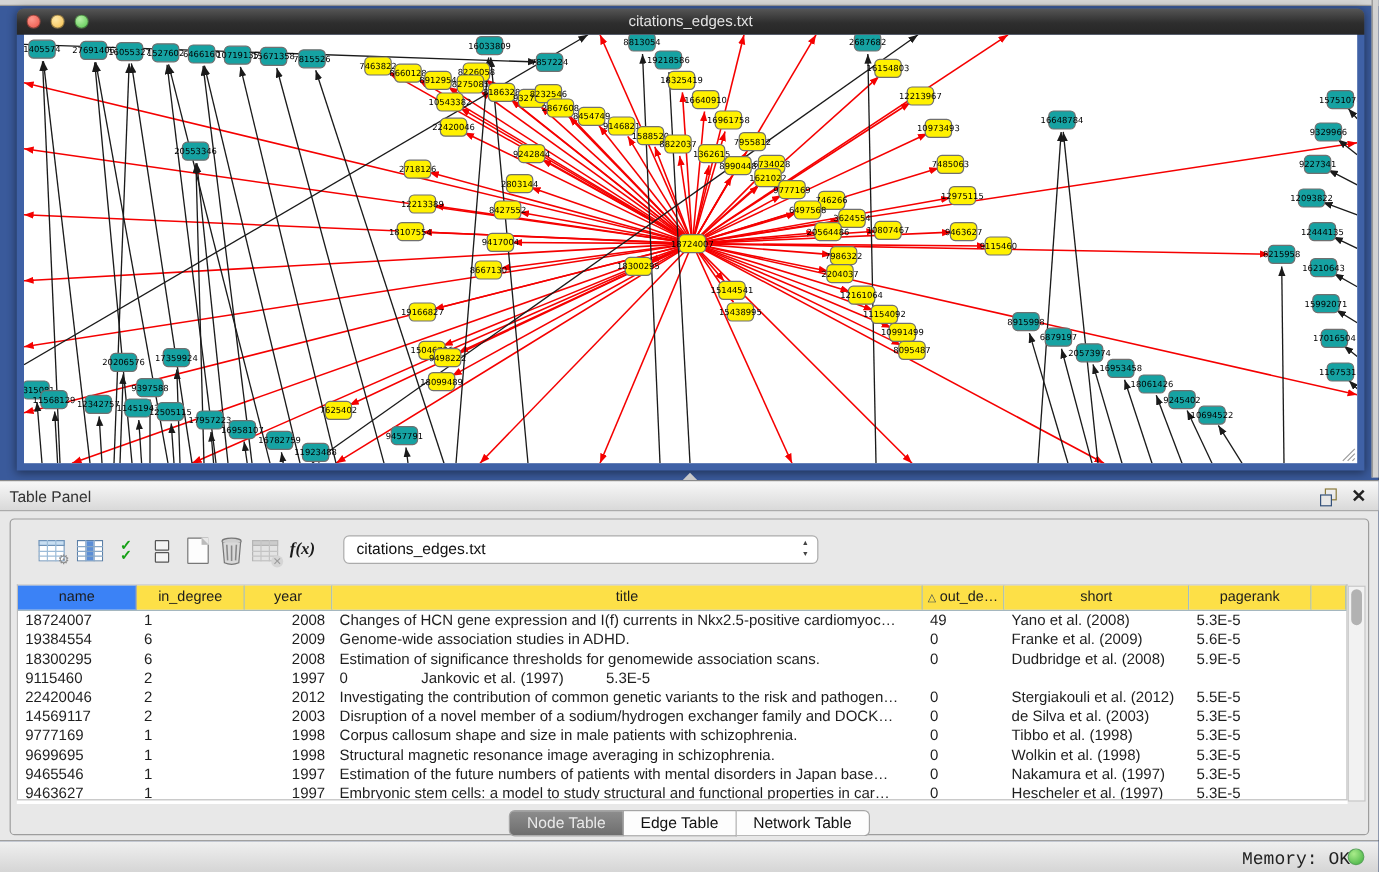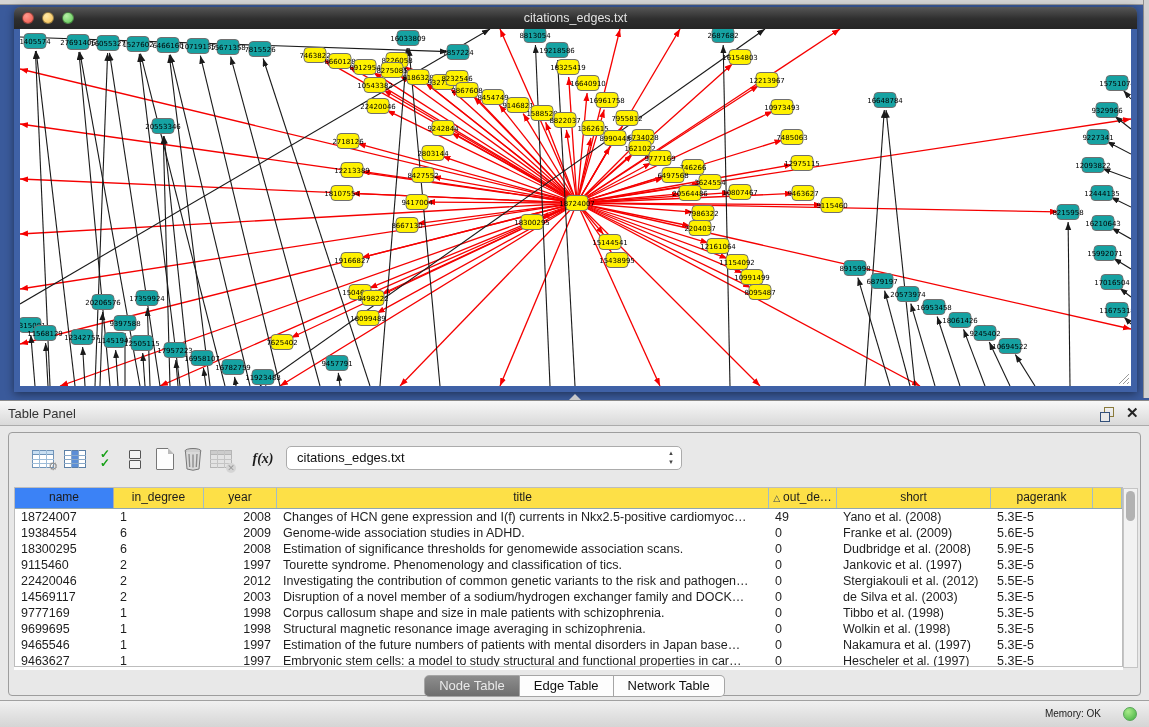--- a/index.html
+++ b/index.html
@@ -726,7 +726,7 @@
             <span class="badge-x">✕</span>
           </span>
         </div>
-        <div class="tbtn" style="left:240px">
+        <div class="tbtn" style="left:229px">
           <span class="fx">f(x)</span>
         </div>
         <div class="combo">

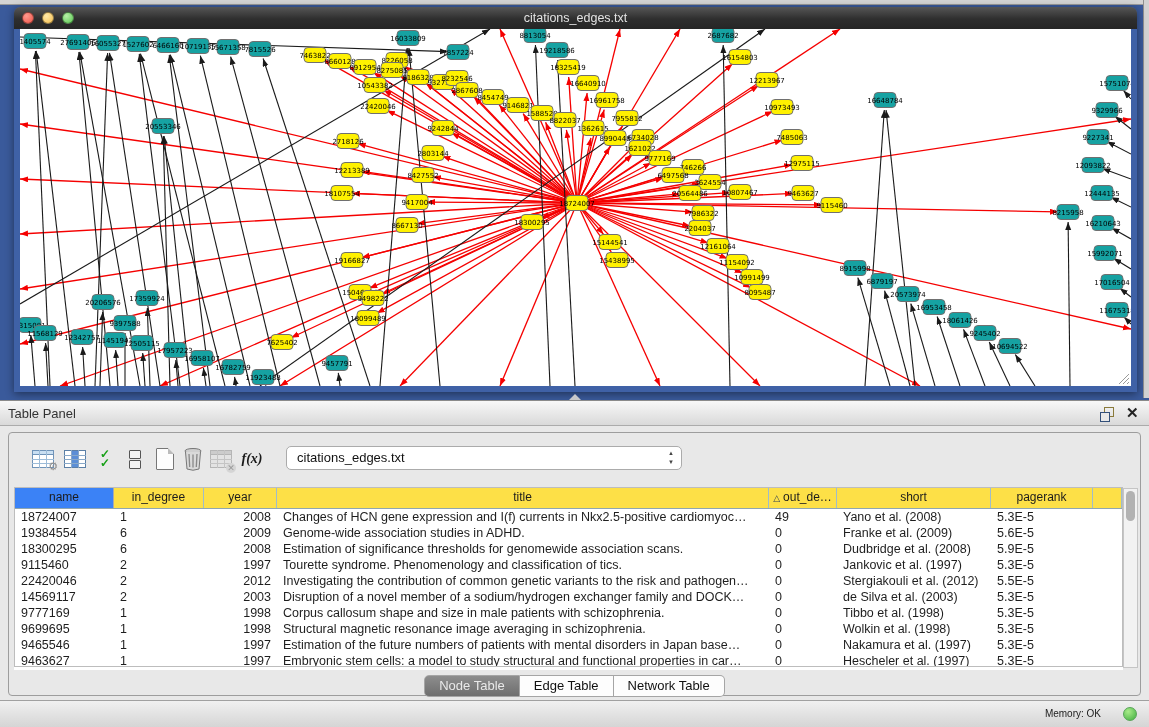--- a/index.html
+++ b/index.html
@@ -778,7 +778,6 @@
               <div class="td c0" style="width: 99px;">9115460</div>
               <div class="td c1" style="width: 90px;">2</div>
               <div class="td c2" style="width: 73px;">1997</div>
-              <div class="td c3" style="width: 492px;">Tourette syndrome. Phenomenology and classification of tics.</div>
               <div class="td c4" style="width: 68px;">0</div>
               <div class="td c5" style="width: 154px;">Jankovic et al. (1997)</div>
               <div class="td c6" style="width: 102px;">5.3E-5</div>

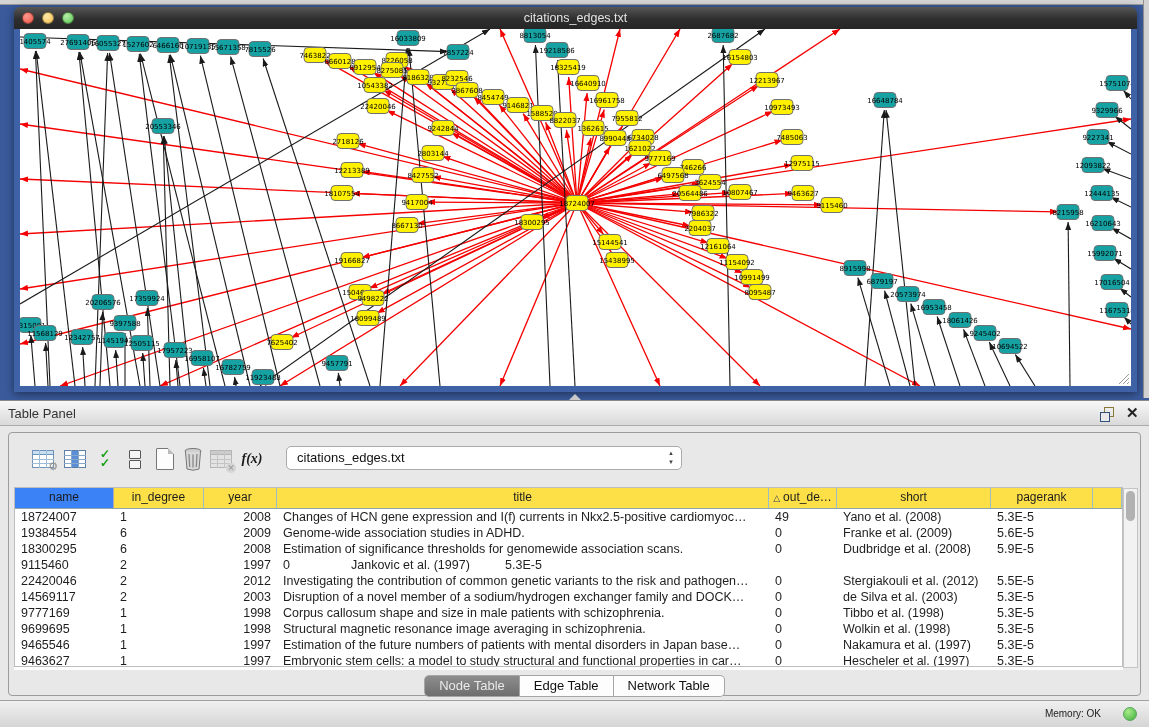--- a/index.html
+++ b/index.html
@@ -71,7 +71,7 @@
   
   .status-bar{position:absolute;left:0;top:700px;width:1149px;height:27px;
      background:linear-gradient(#f0f0f0,#d5d5d5);border-top:1px solid #a0a0a0;box-sizing:border-box;}
-  .mem-label{position:absolute;right:48px;top:7px;font-size:10px;color:#222;}
+  .mem-label{position:absolute;right:24px;top:7px;font-size:15px;color:#222;font-family:Liberation Mono, monospace;}
   .mem-dot{position:absolute;right:12px;top:6px;width:14px;height:14px;border-radius:50%;
      background:radial-gradient(circle at 35% 30%,#a9ec8a,#3fae3f);border:1px solid #57a557;box-sizing:border-box;cursor:pointer;}
   svg text{font-family:"DejaVu Sans",sans-serif;}

